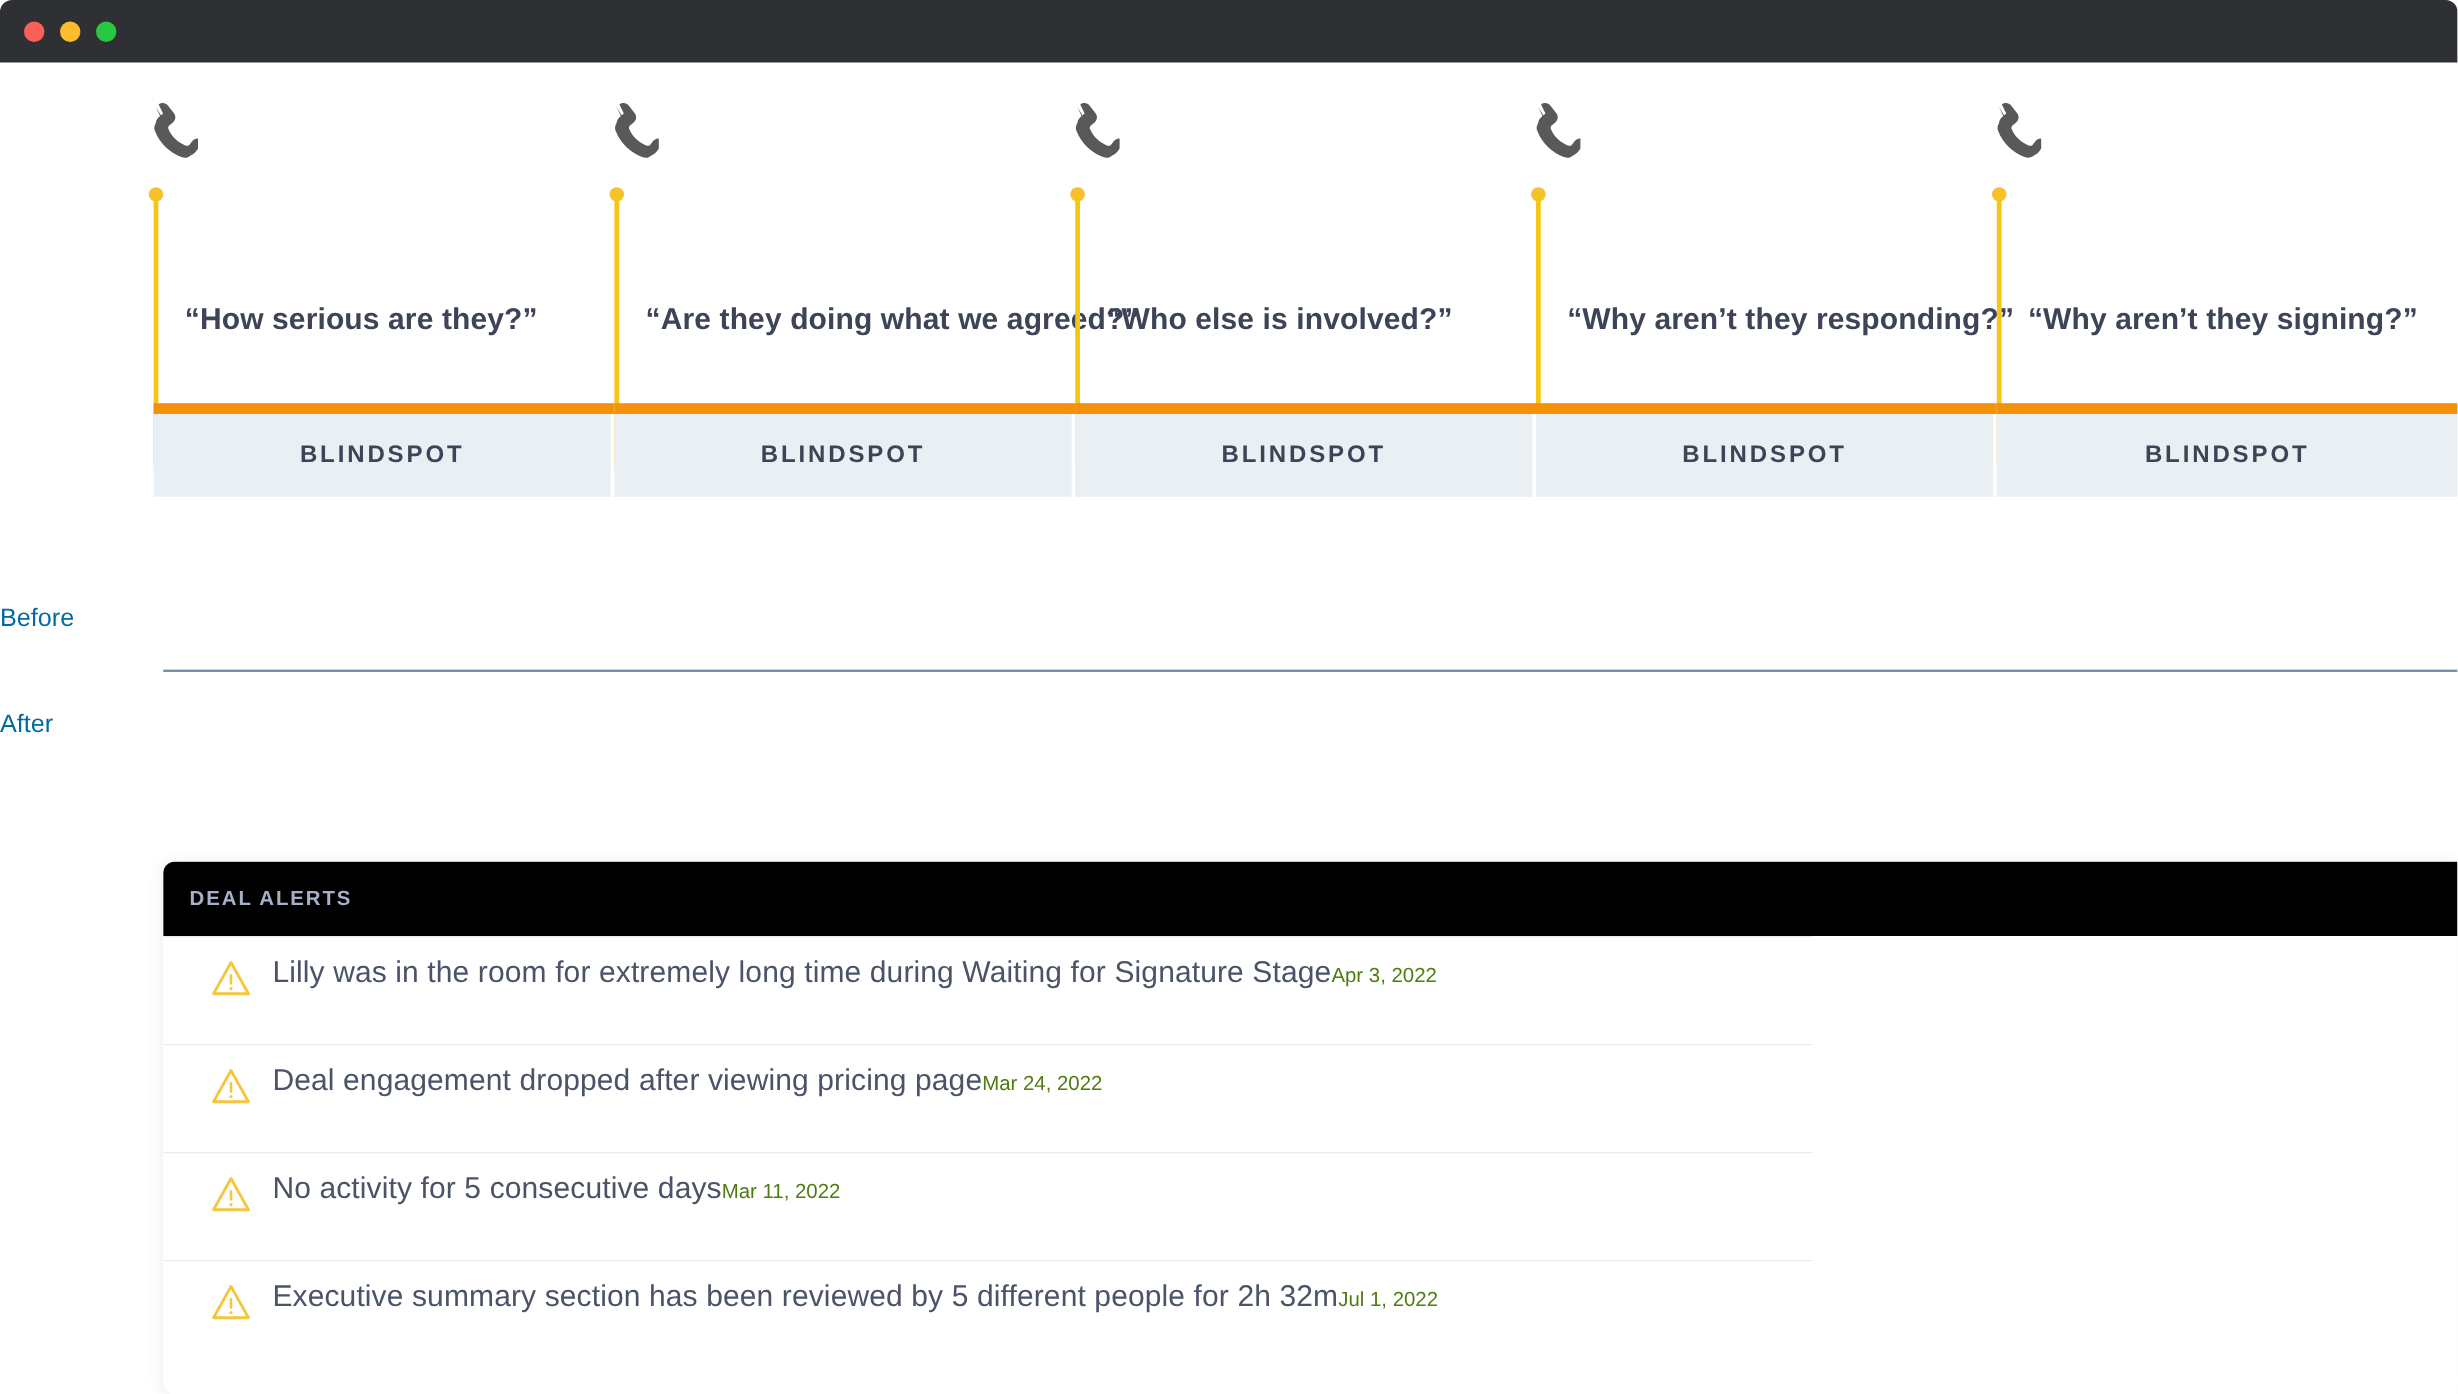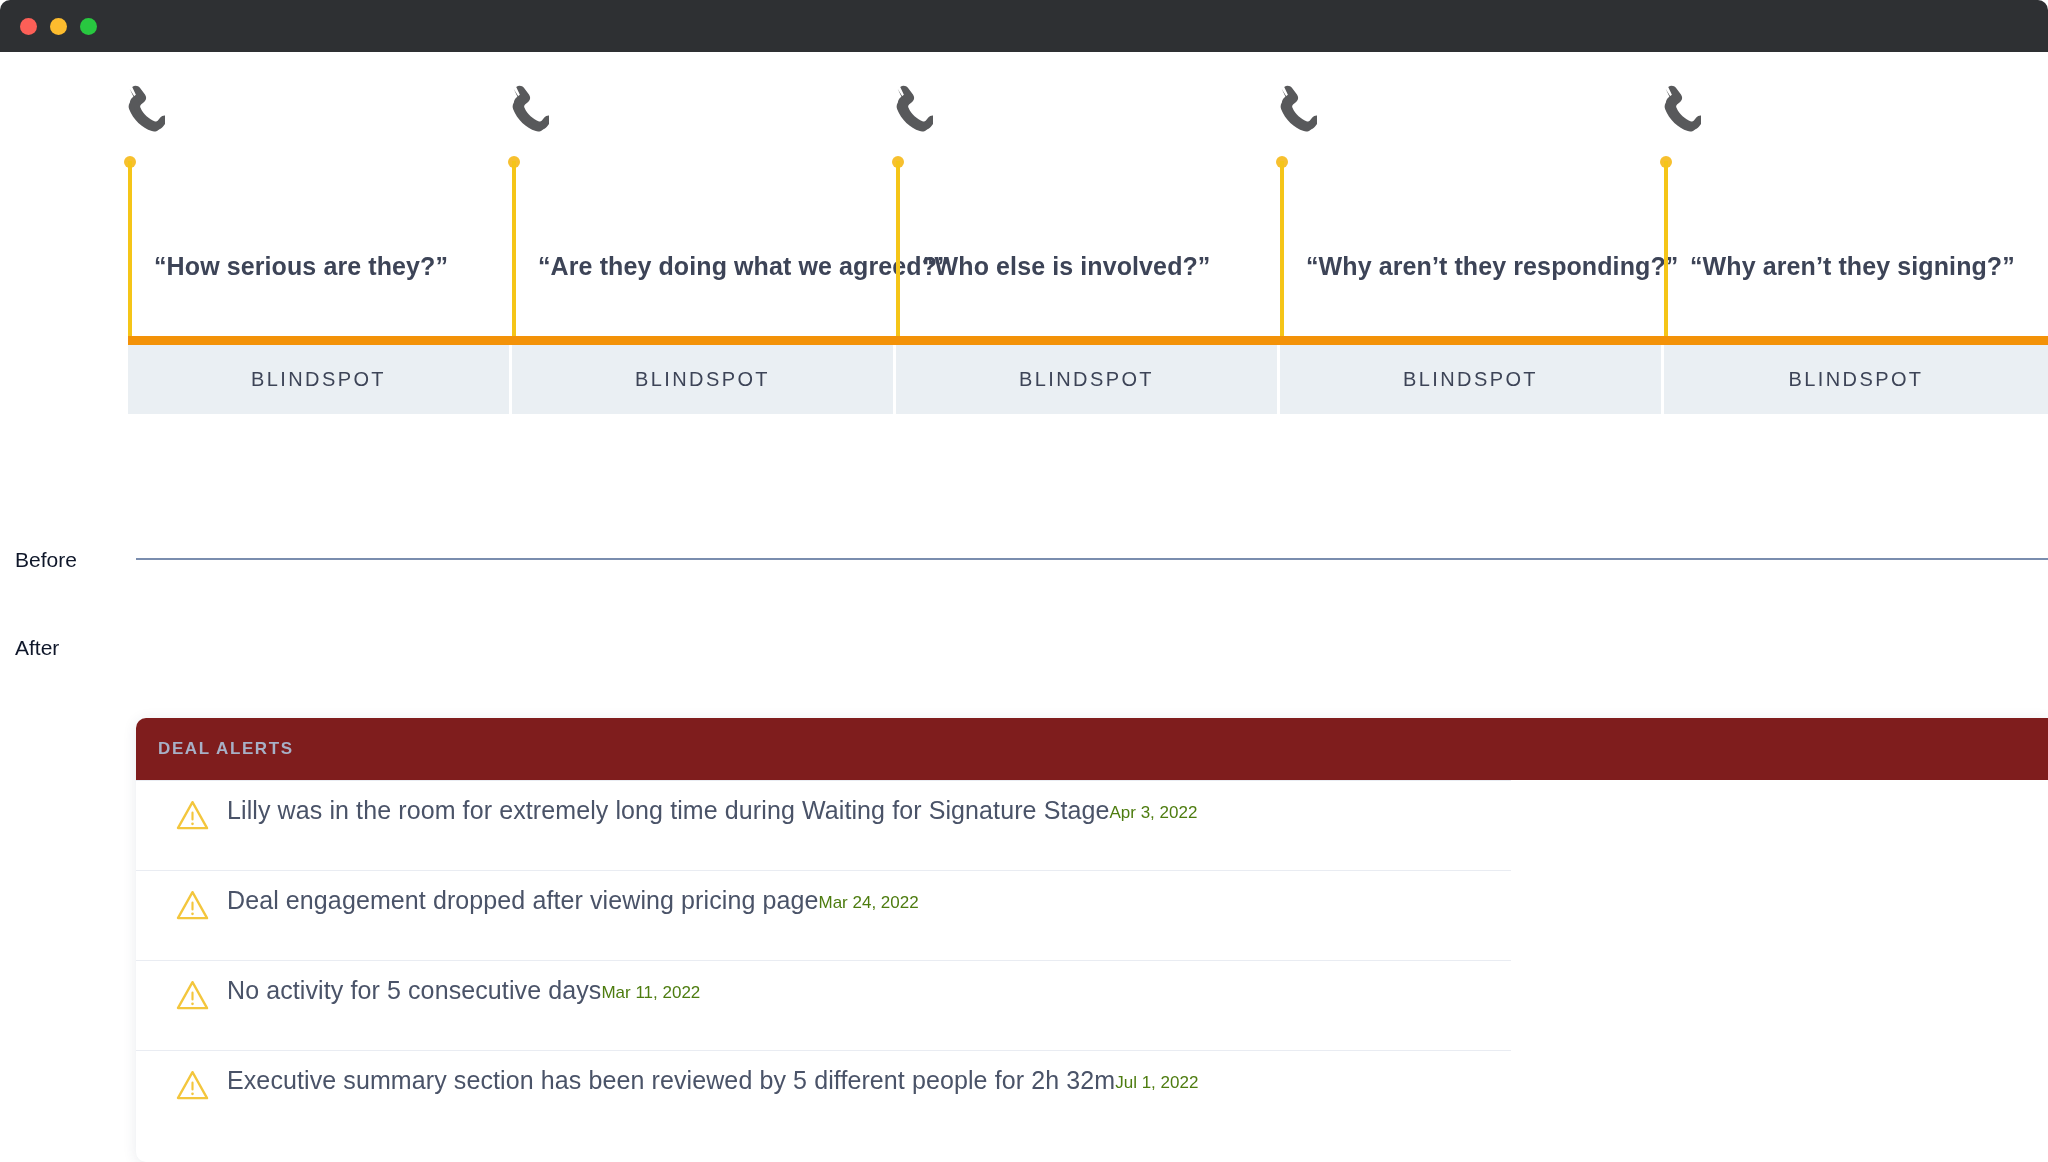--- a/index.html
+++ b/index.html
@@ -123,7 +123,7 @@
   .tl-label {
     font-size: 20px;
     letter-spacing: 2.4px;
-    font-weight: 400;
+    font-weight: 700;
     color: #3d4457;
   }
 

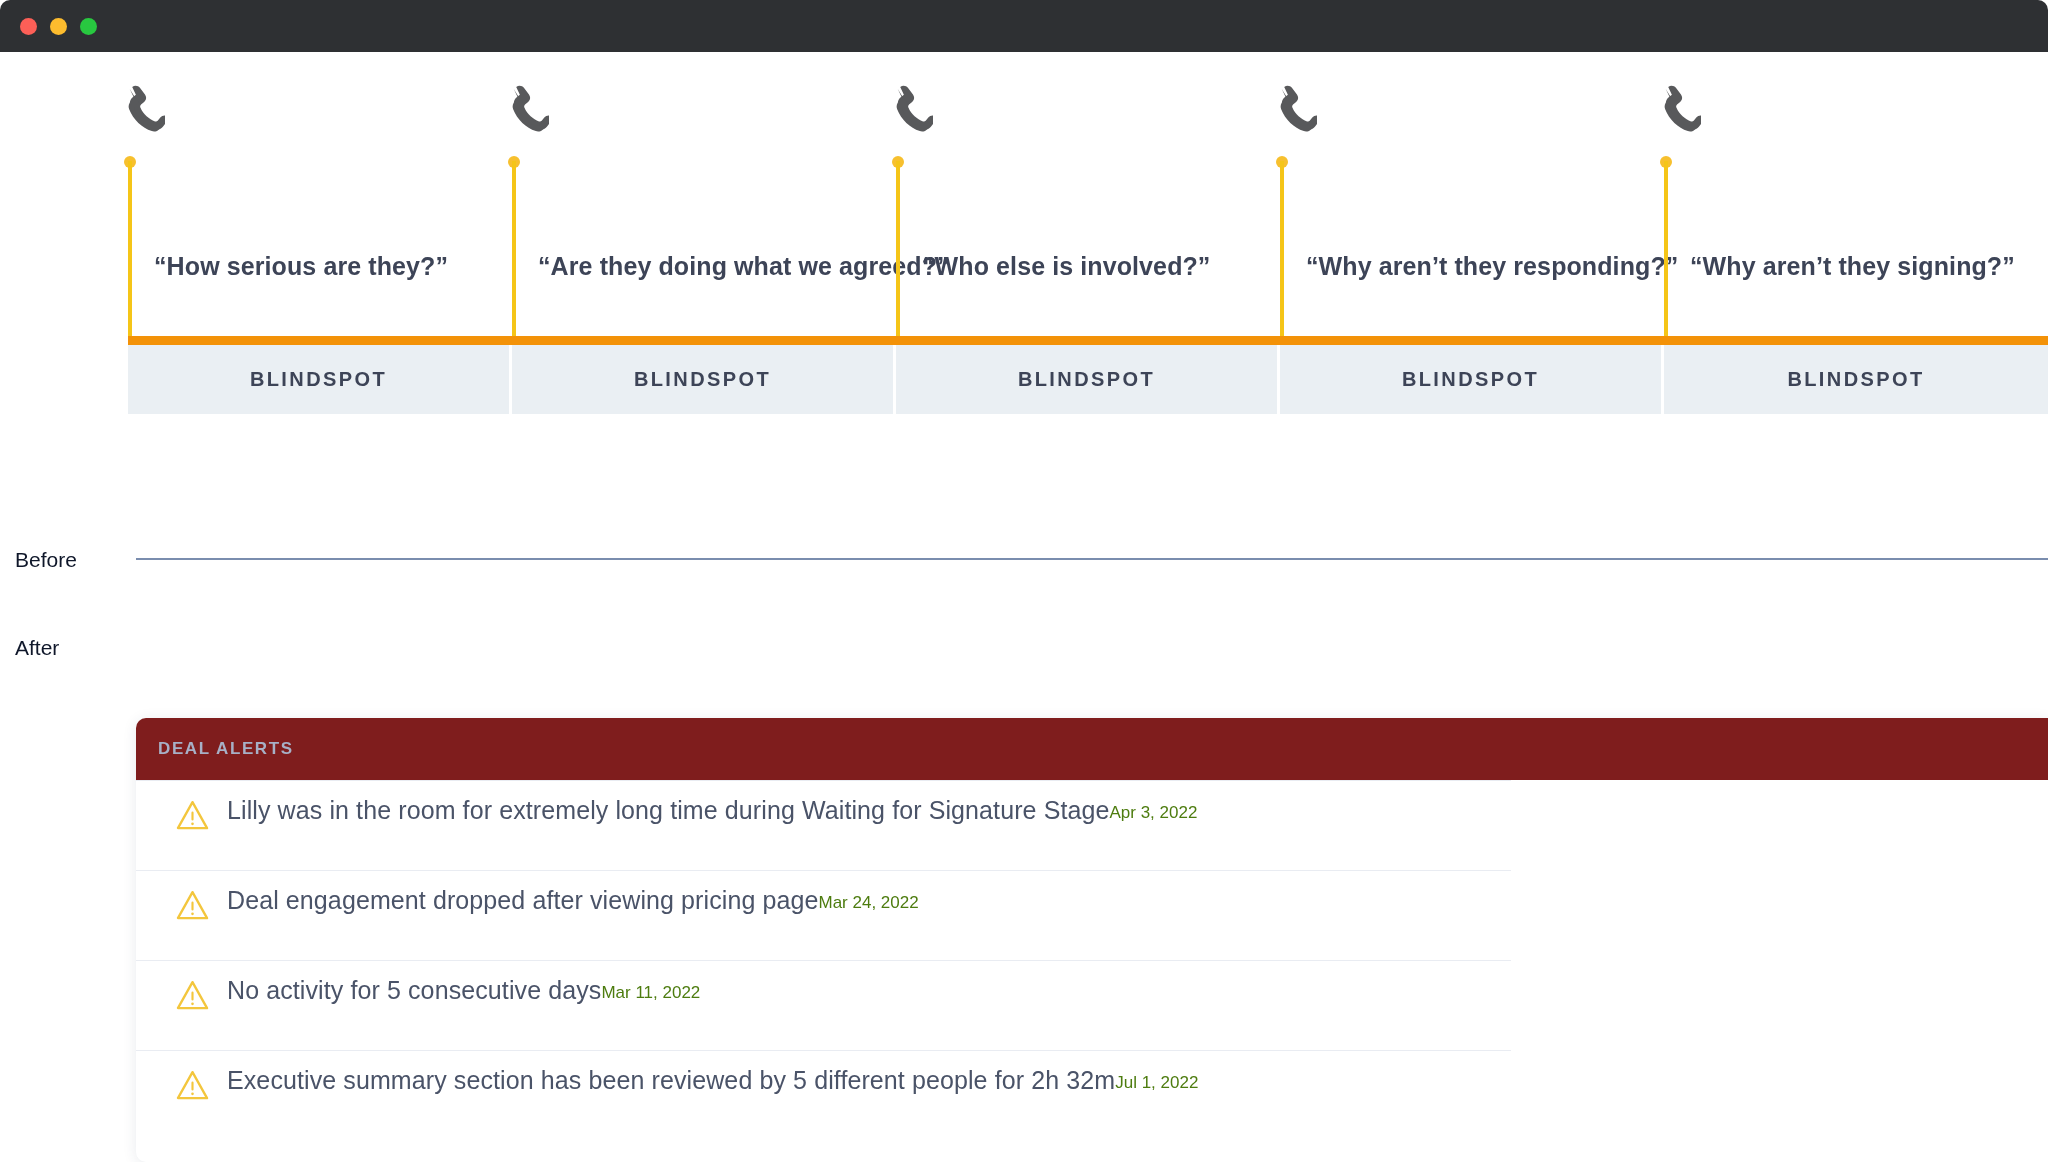--- a/index.html
+++ b/index.html
@@ -137,11 +137,10 @@
   }
   .ba-label {
     position: absolute;
-    left: 15px;
+    left: 0px;
     font-size: 21px;
-    color: #0f172a;
+    color: #0369a1;
     font-family: "Liberation Sans", sans-serif;
-    margin-top: 44px;
   }
   .ba-label-before { top: 90px; }
   .ba-label-after  { top: 178px; }

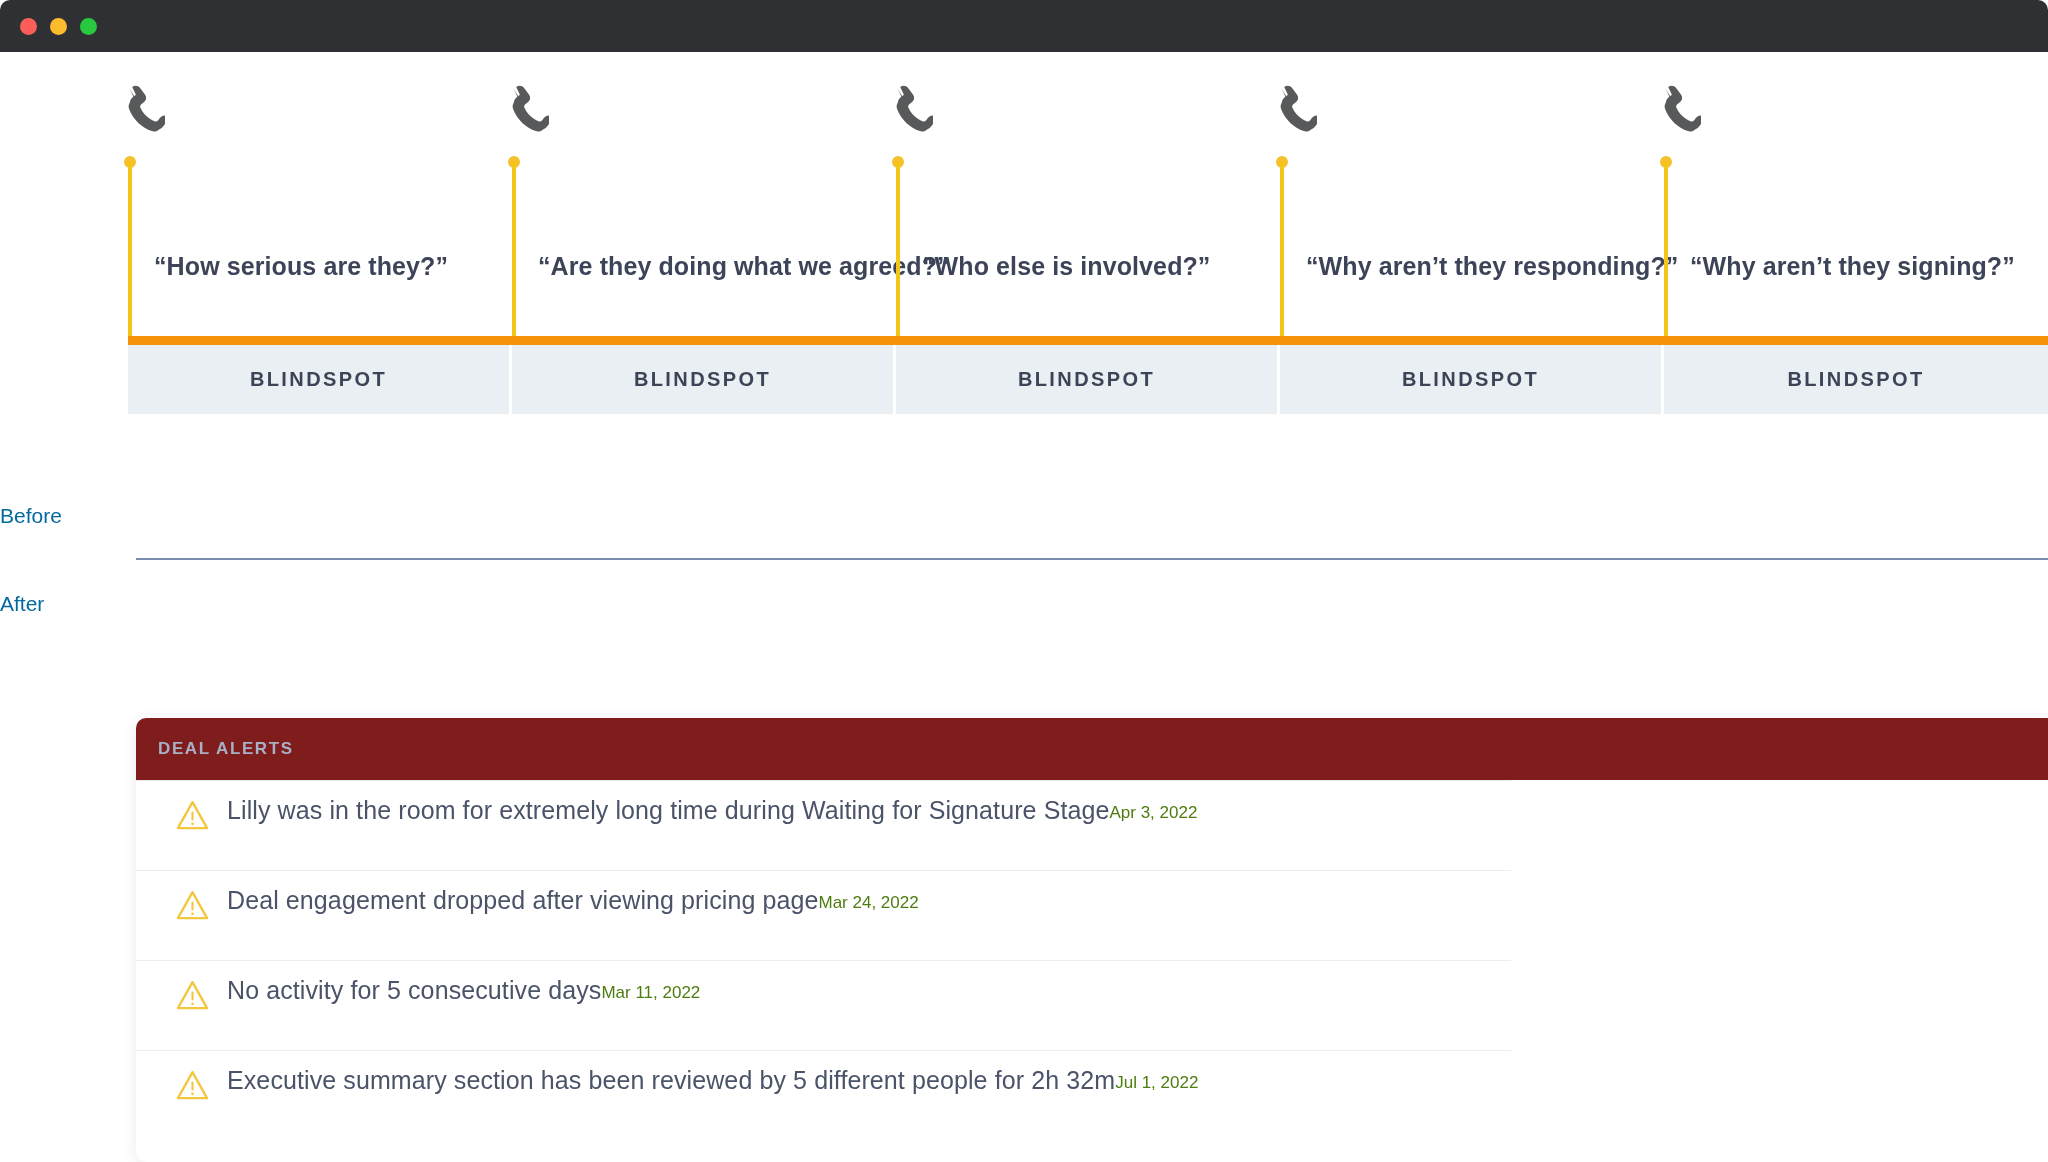--- a/index.html
+++ b/index.html
@@ -167,7 +167,7 @@
   }
   .alerts-header {
     height: 62px;
-    background: #7f1d1d;
+    background: #000000;
     display: flex;
     align-items: center;
     padding-left: 22px;

